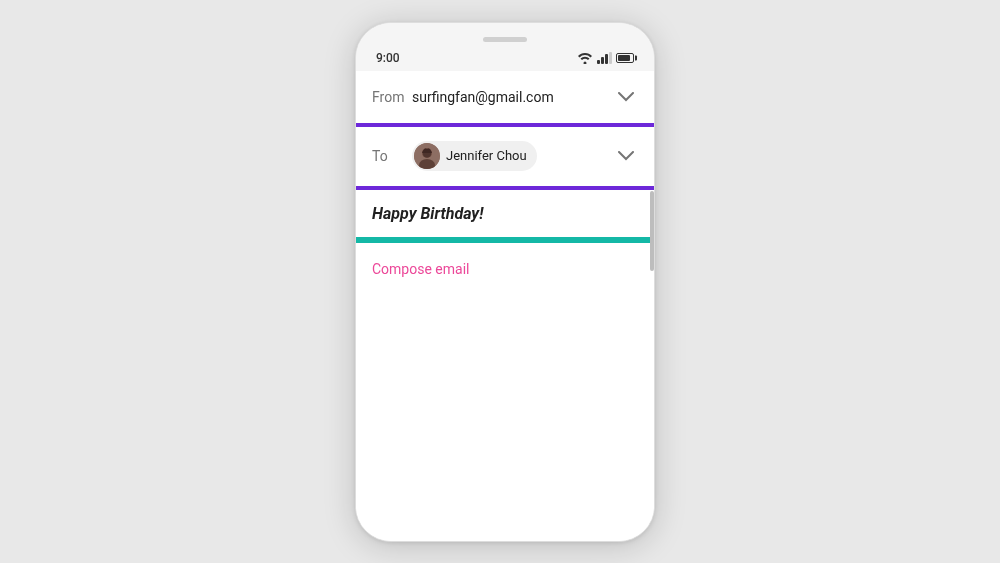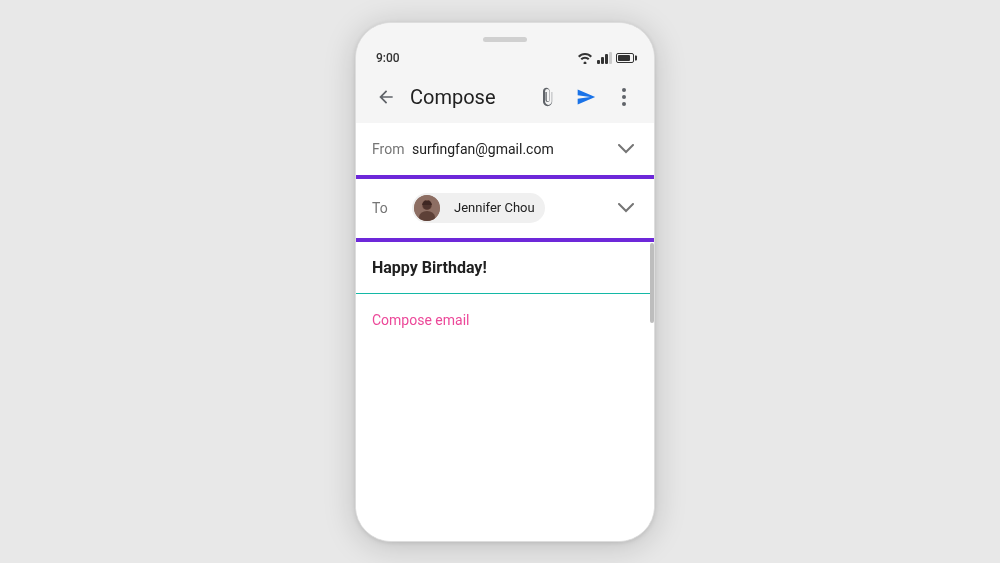--- a/index.html
+++ b/index.html
@@ -316,33 +316,6 @@
       </div>
     </div>
 
-    <div class="toolbar">
-      <div class="back-btn">
-        <svg class="arrow-back" viewBox="0 0 24 24" fill="#5f6368">
-          <path d="M20 11H7.83l5.59-5.59L12 4l-8 8 8 8 1.41-1.41L7.83 13H20v-2z"></path>
-        </svg>
-      </div>
-      <span class="toolbar-title">Compose</span>
-      <div class="toolbar-actions">
-        <div class="toolbar-icon-btn">
-          <svg class="clip-svg" viewBox="0 0 24 24" fill="#5f6368">
-            <path d="M16.5 6v11.5c0 2.21-1.79 4-4 4s-4-1.79-4-4V5a2.5 2.5 0 0 1 5 0v10.5c0 .83-.67 1.5-1.5 1.5s-1.5-.67-1.5-1.5V6H9v9.5a2.5 2.5 0 0 0 5 0V5c0-2.21-1.79-4-4-4S6 2.79 6 5v12.5c0 3.04 2.46 5.5 5.5 5.5s5.5-2.46 5.5-5.5V6h-0.5z"></path>
-          </svg>
-        </div>
-        <div class="toolbar-icon-btn">
-          <svg class="send-svg" viewBox="0 0 24 24" fill="#1A73E8">
-            <path d="M2.01 21L23 12 2.01 3 2 10l15 2-15 2z"></path>
-          </svg>
-        </div>
-        <div class="toolbar-icon-btn">
-          <svg width="4" height="18" viewBox="0 0 4 18" fill="#5f6368">
-            <circle cx="2" cy="2" r="2"></circle>
-            <circle cx="2" cy="9" r="2"></circle>
-            <circle cx="2" cy="16" r="2"></circle>
-          </svg>
-        </div>
-      </div>
-    </div>
 
     <div class="content-area" style="position:relative;">
 

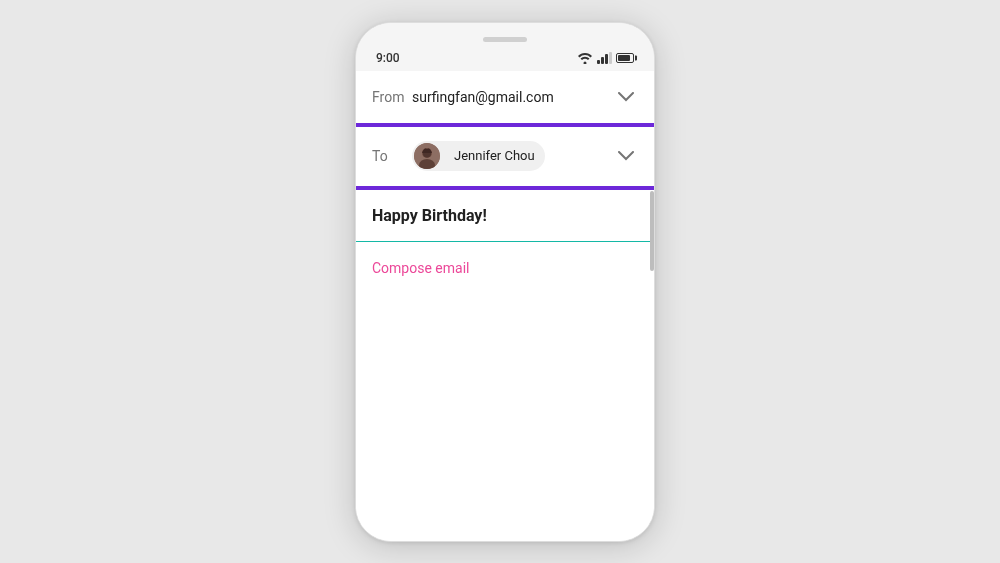--- a/index.html
+++ b/index.html
@@ -205,7 +205,7 @@
       background: #f0f0f0;
       border-radius: 20px;
       padding: 2px 10px 2px 2px;
-      gap: 14px;
+      gap: 6px;
       cursor: pointer;
     }
 

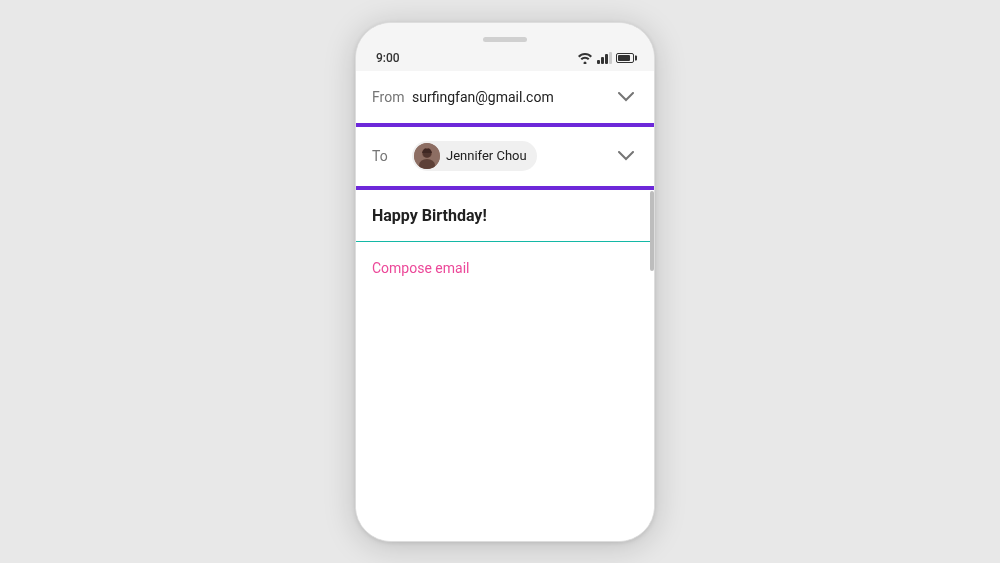--- a/index.html
+++ b/index.html
@@ -228,10 +228,11 @@
 
     .subject-row {
       padding: 14px 16px;
-      border-bottom: 1px solid #14b8a6;
+      border-bottom: 6px solid #14b8a6;
       min-height: 52px;
       display: flex;
       align-items: center;
+      font-style: italic;
     }
 
     .subject-text {

